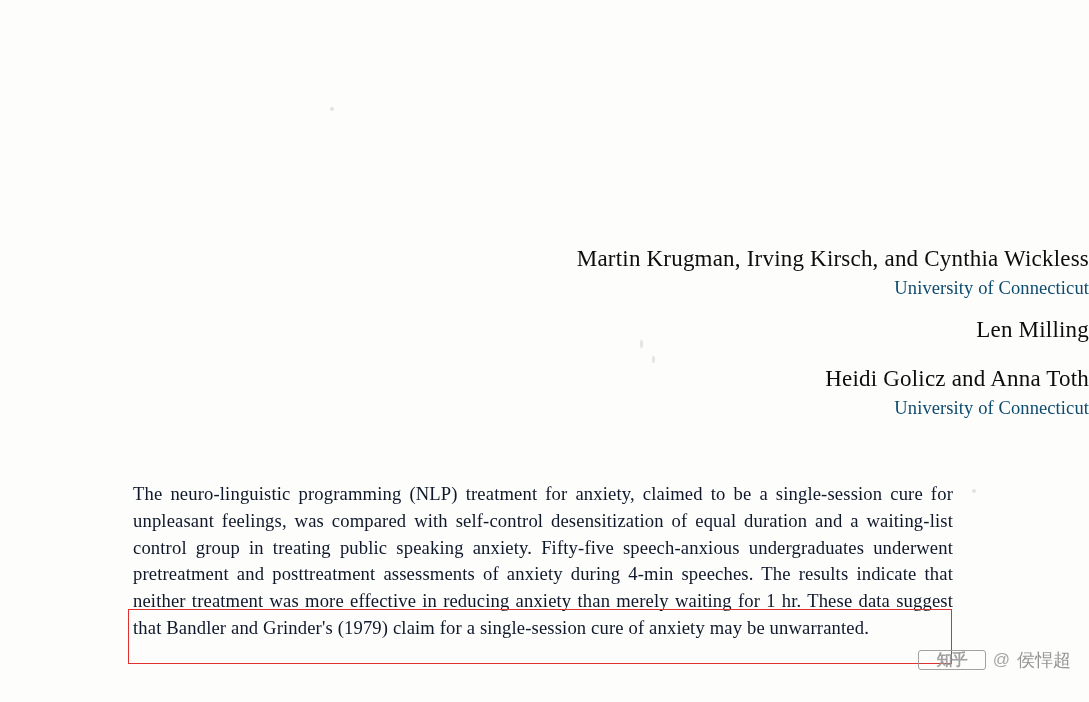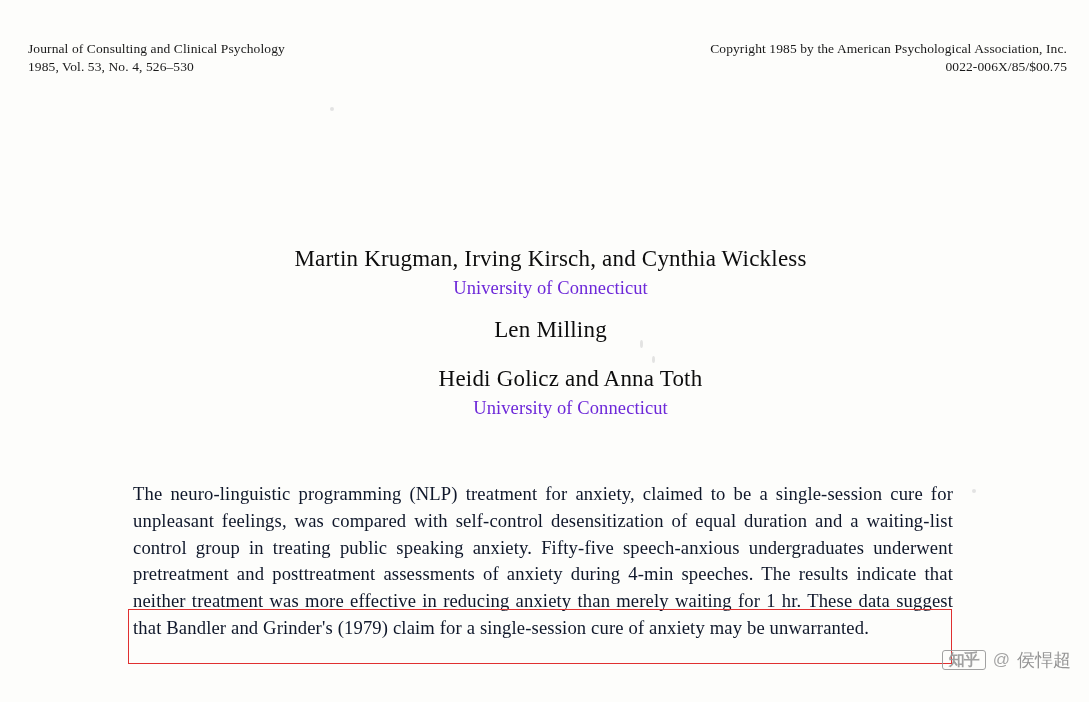--- a/index.html
+++ b/index.html
@@ -165,16 +165,6 @@
   <div class="scan-speck" style="left:972px; top:489px; width:4px; height:4px;"></div>
   <div class="scan-speck" style="left:330px; top:107px; width:4px; height:4px;"></div>
 
-  <div class="header">
-    <div class="header-left">
-      <div>Journal of Consulting and Clinical Psychology</div>
-      <div>1985, Vol. 53, No. 4, 526–530</div>
-    </div>
-    <div class="header-right">
-      <div>Copyright 1985 by the American Psychological Association, Inc.</div>
-      <div>0022-006X/85/$00.75</div>
-    </div>
-  </div>
 
 
   <div class="authors">

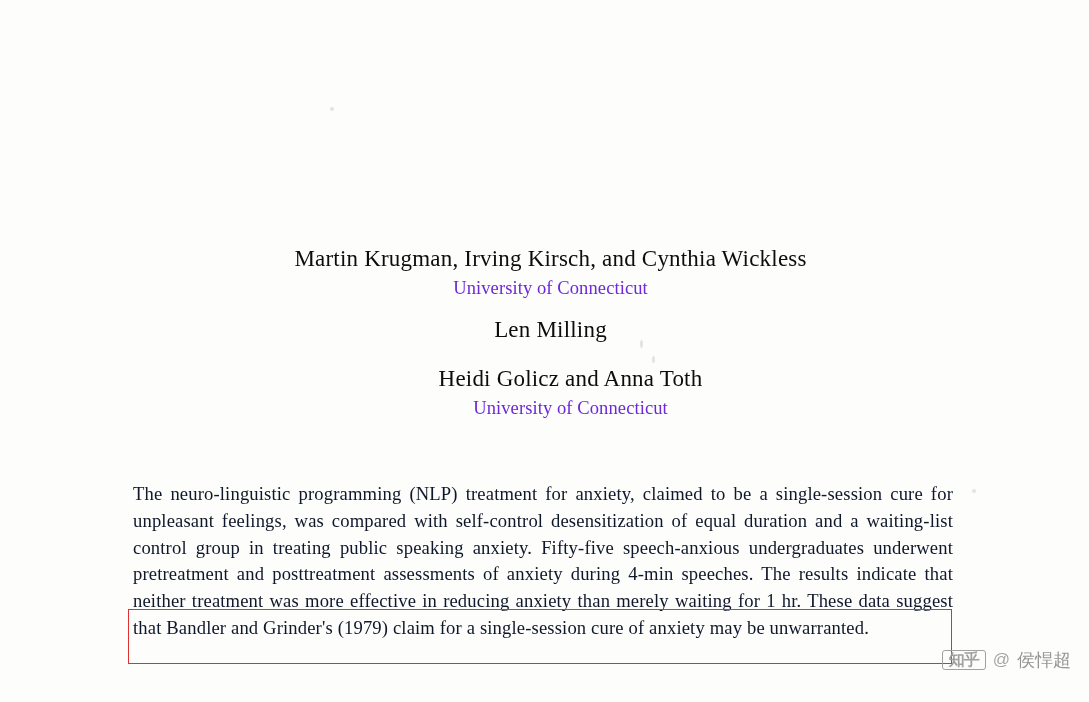--- a/index.html
+++ b/index.html
@@ -68,7 +68,7 @@
     top: 243px;
     left: 12px;
     right: 0;
-    text-align: center;
+    text-align: right;
   }
   .author-group {
     margin-bottom: 12px;

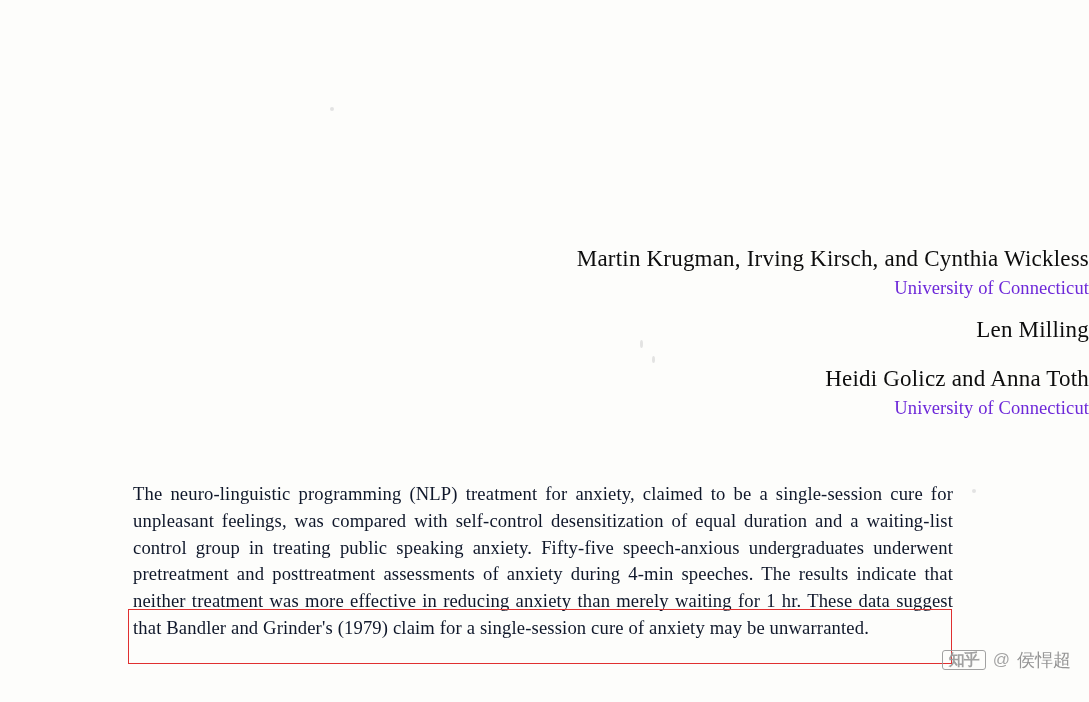--- a/index.html
+++ b/index.html
@@ -83,7 +83,7 @@
     font-size: 18.5px;
     line-height: 1.4;
     letter-spacing: 0.1px;
-    color: #6d28d9;
+    color: #0c4a6e;
     margin-top: 1px;
   }
   .group-2 { }

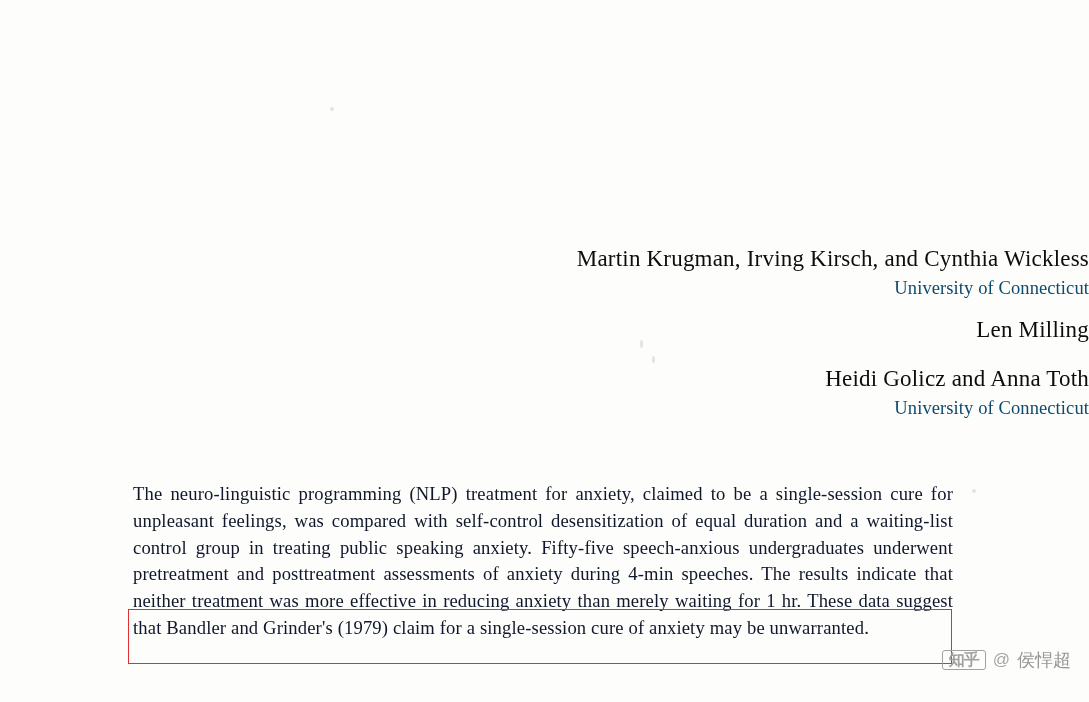--- a/index.html
+++ b/index.html
@@ -139,7 +139,7 @@
     letter-spacing: -1px;
     border: 1.5px solid #9a9a9a;
     border-radius: 3px;
-    padding: 0 6px;
+    padding: 0 18px;
     line-height: 18px;
   }
   .wm-sep {

